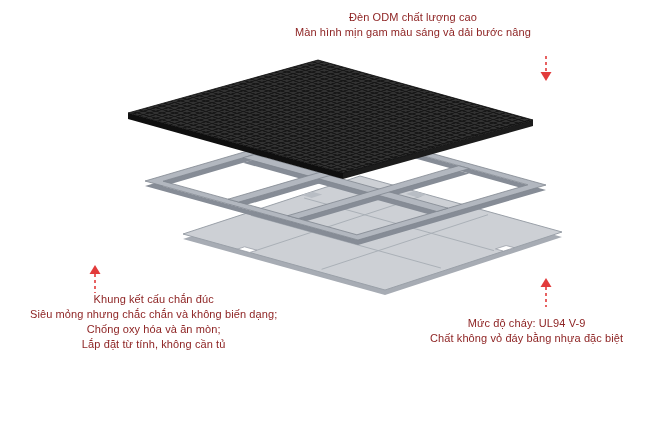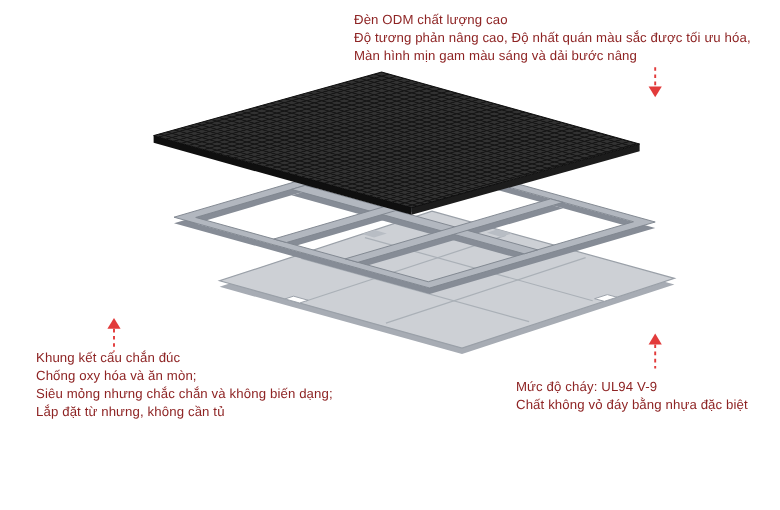--- a/index.html
+++ b/index.html
@@ -20,7 +20,7 @@
     line-height: 15px;
     letter-spacing: 0.1px;
   }
-  .annotation div { white-space: nowrap; }
+  .annotation div { white-space: nowrap; text-align: center; }
 </style>
 </head>
 <body>

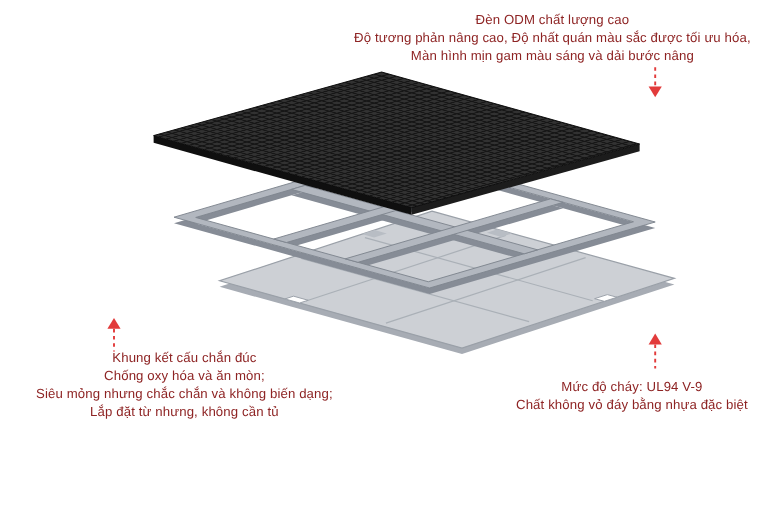--- a/index.html
+++ b/index.html
@@ -90,7 +90,6 @@
 
   <div class="annotation" style="left:295px; top:10px;">
     <div>Đèn ODM chất lượng cao</div>
-    <div>Độ tương phản nâng cao, Độ nhất quán màu sắc được tối ưu hóa,</div>
     <div>Màn hình mịn gam màu sáng và dải bước nâng</div>
   </div>
 

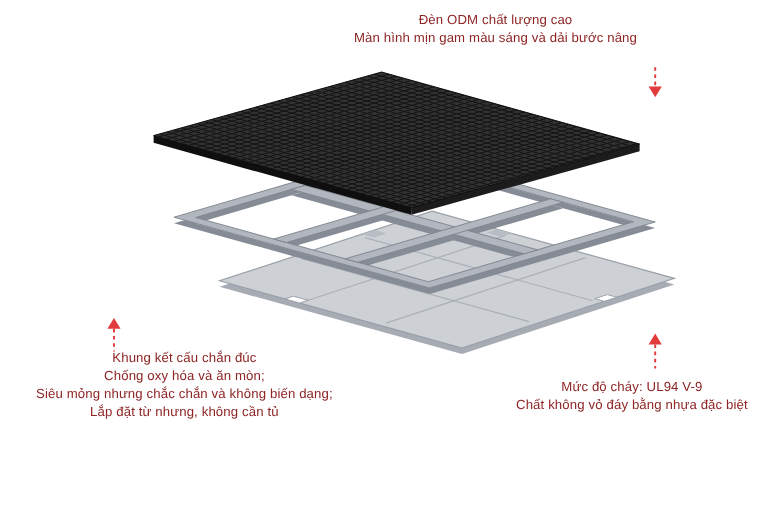--- a/index.html
+++ b/index.html
@@ -95,8 +95,8 @@
 
   <div class="annotation" style="left:30px; top:292px;">
     <div>Khung kết cấu chắn đúc</div>
+    <div>Siêu mỏng nhưng chắc chắn và không biến dạng;</div>
     <div>Chống oxy hóa và ăn mòn;</div>
-    <div>Siêu mỏng nhưng chắc chắn và không biến dạng;</div>
     <div>Lắp đặt từ nhưng, không cần tủ</div>
   </div>
 

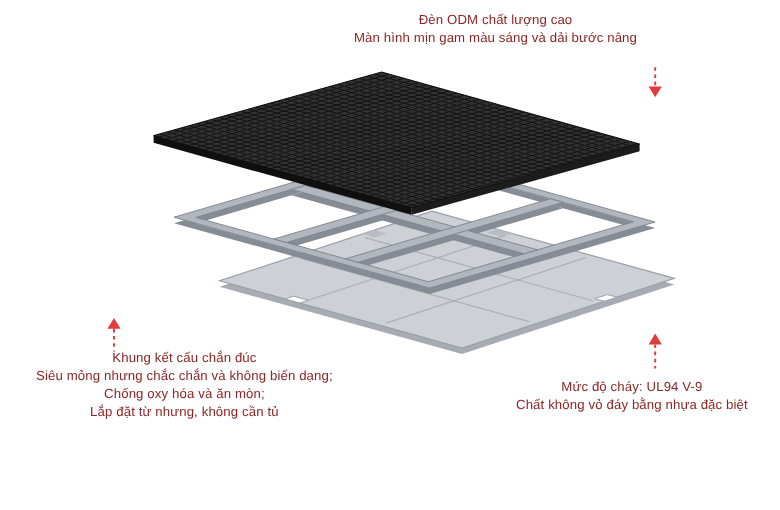--- a/index.html
+++ b/index.html
@@ -97,7 +97,7 @@
     <div>Khung kết cấu chắn đúc</div>
     <div>Siêu mỏng nhưng chắc chắn và không biến dạng;</div>
     <div>Chống oxy hóa và ăn mòn;</div>
-    <div>Lắp đặt từ nhưng, không cần tủ</div>
+    <div>Lắp đặt từ tính, không cần tủ</div>
   </div>
 
   <div class="annotation" style="left:430px; top:316px;">

